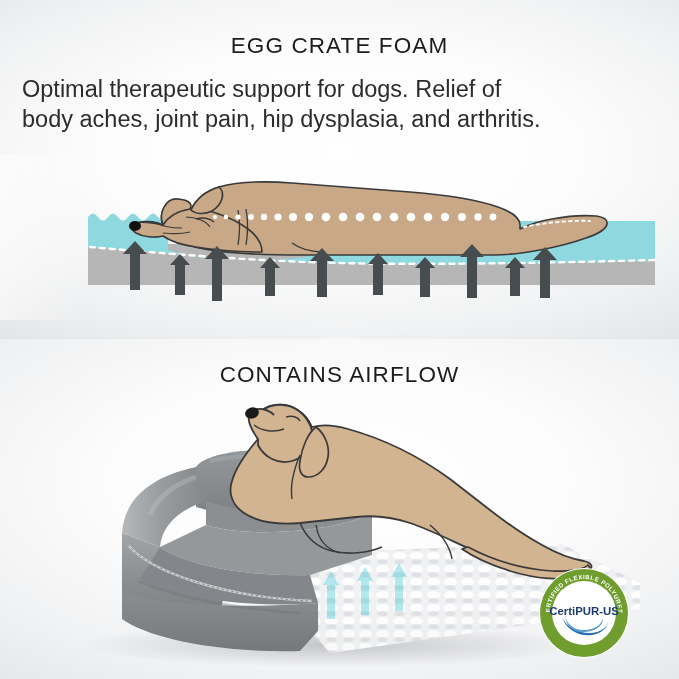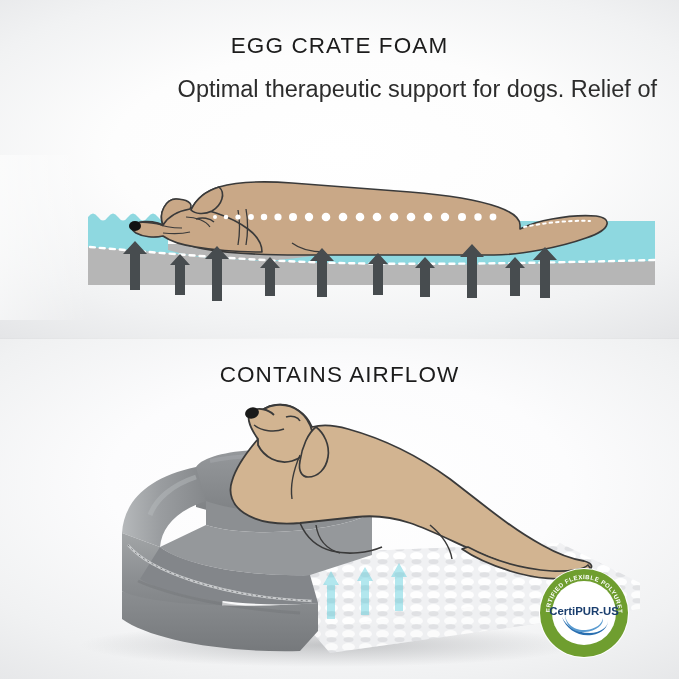--- a/index.html
+++ b/index.html
@@ -65,7 +65,7 @@
     left: 22px;
     width: 635px;
     top: 74px;
-    text-align: right;
+    text-align: left;
     color: #2c2c2c;
     font-size: 23.5px;
     line-height: 30px;

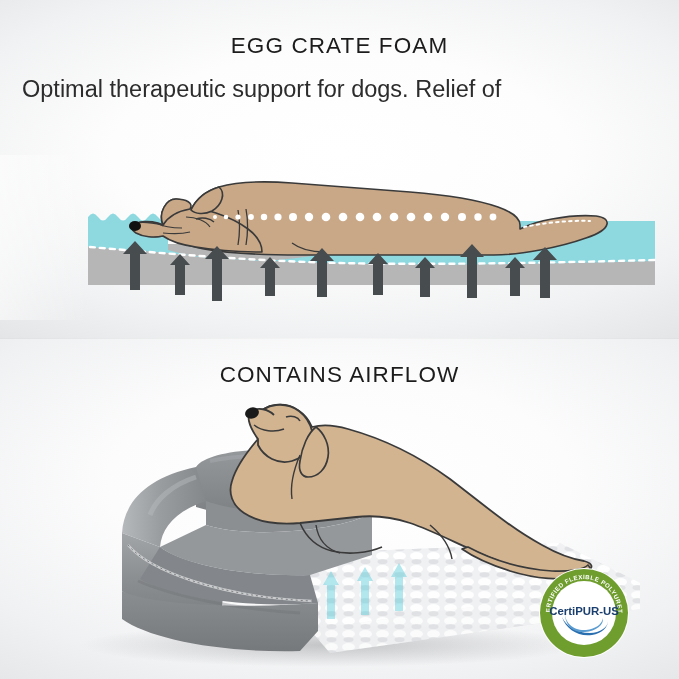--- a/index.html
+++ b/index.html
@@ -102,6 +102,7 @@
 
     <div class="subtitle">
       <span class="ln">Optimal therapeutic support for dogs. Relief of</span>
+      <span class="ln">body aches, joint pain, hip dysplasia, and arthritis.</span>
     </div>
 
     <div class="illo1">

